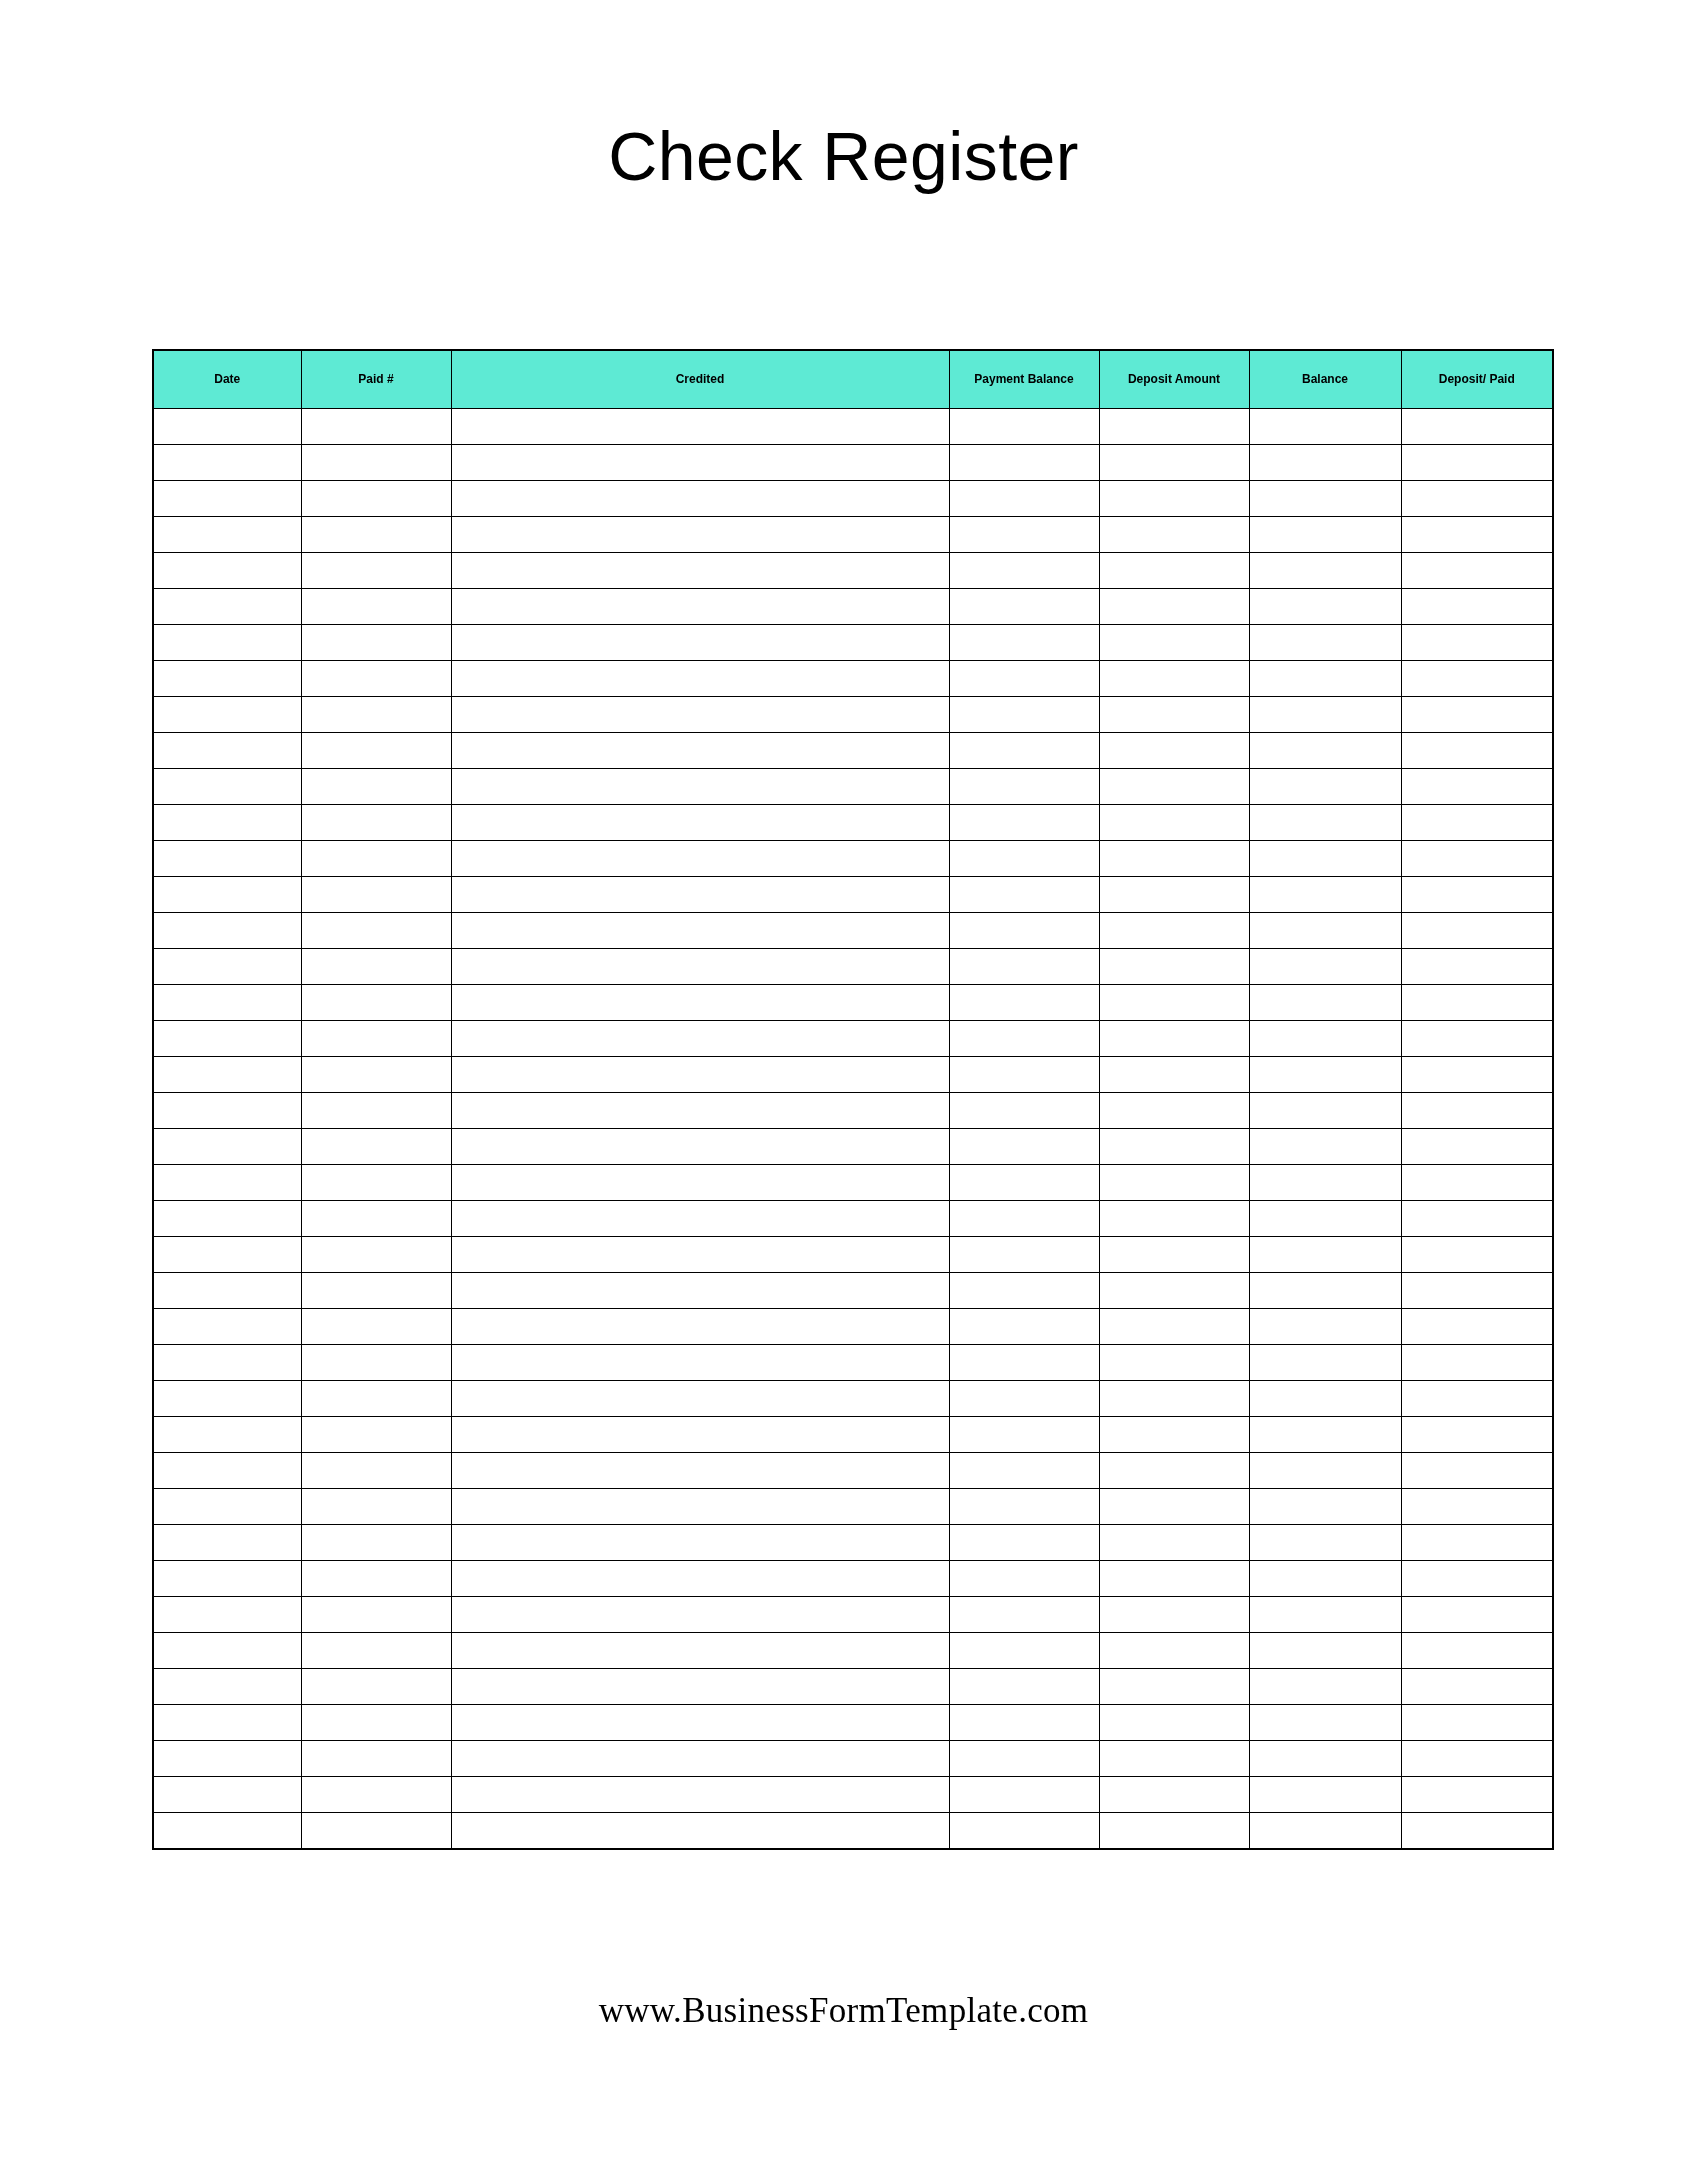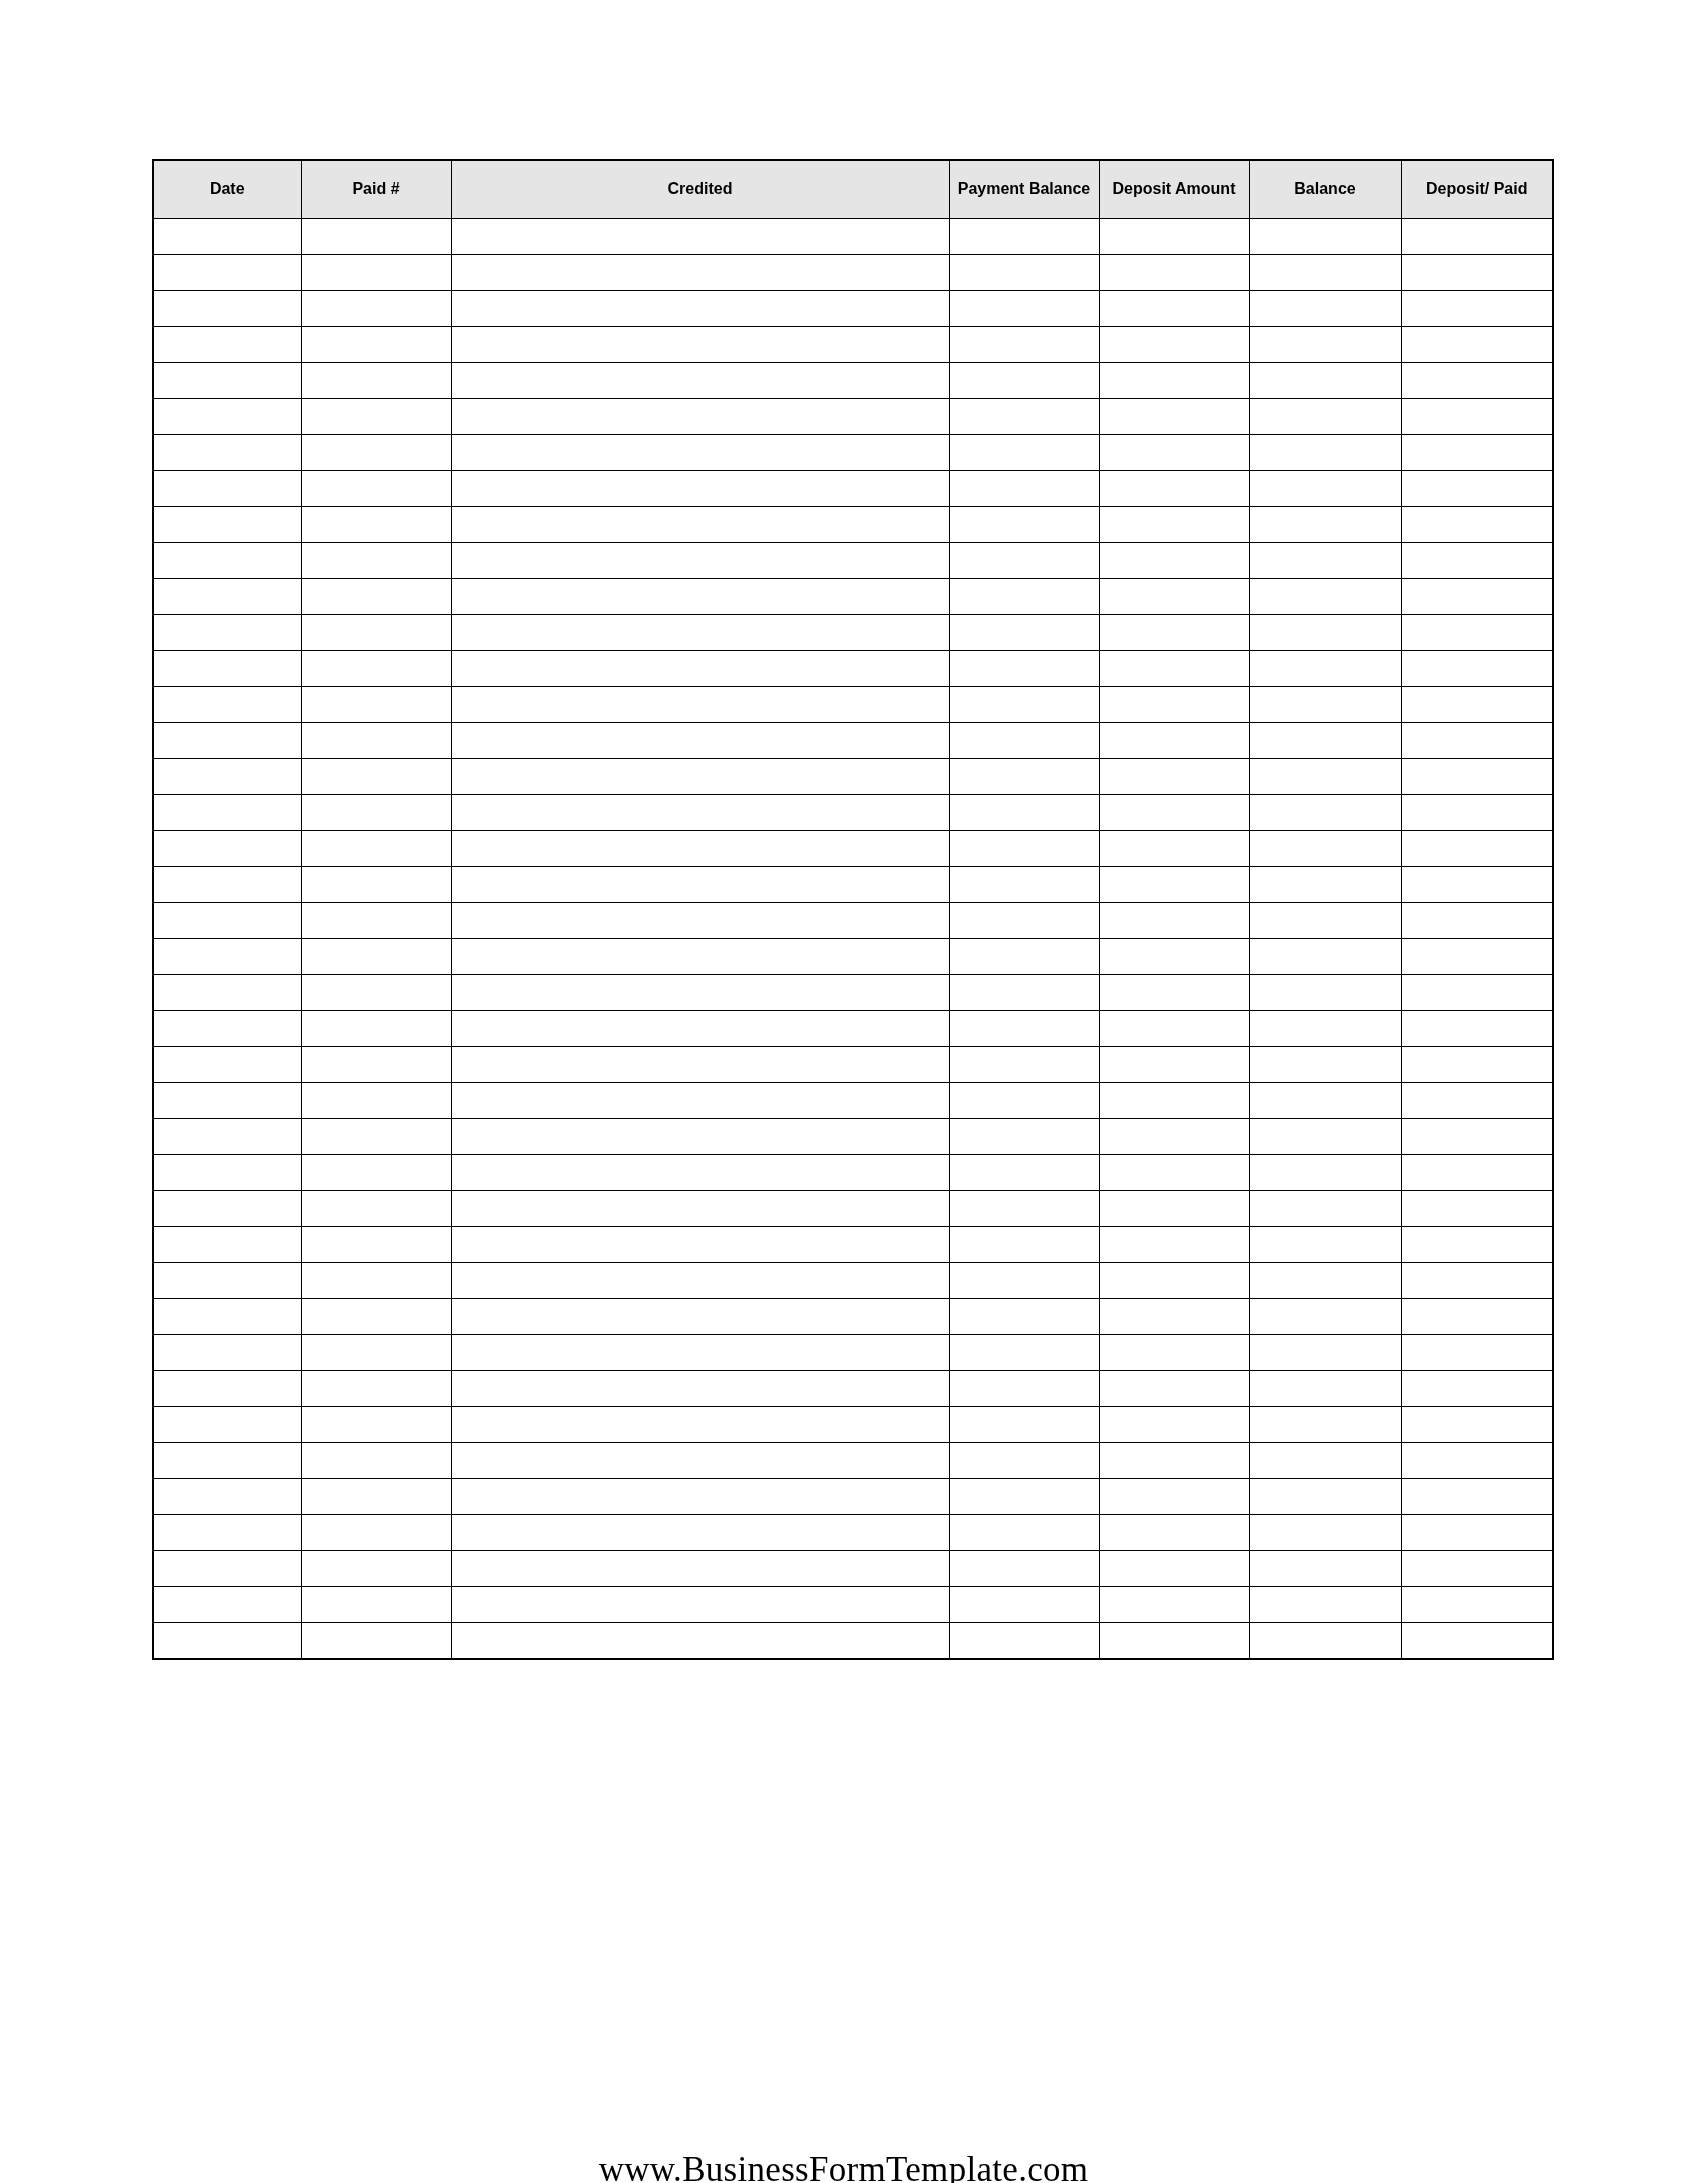--- a/index.html
+++ b/index.html
@@ -86,6 +86,7 @@
 
 <div class="page">
 
+  <h1 class="doc-title">Check Register</h1>
 
   <div class="table-wrap">
     <table class="register">

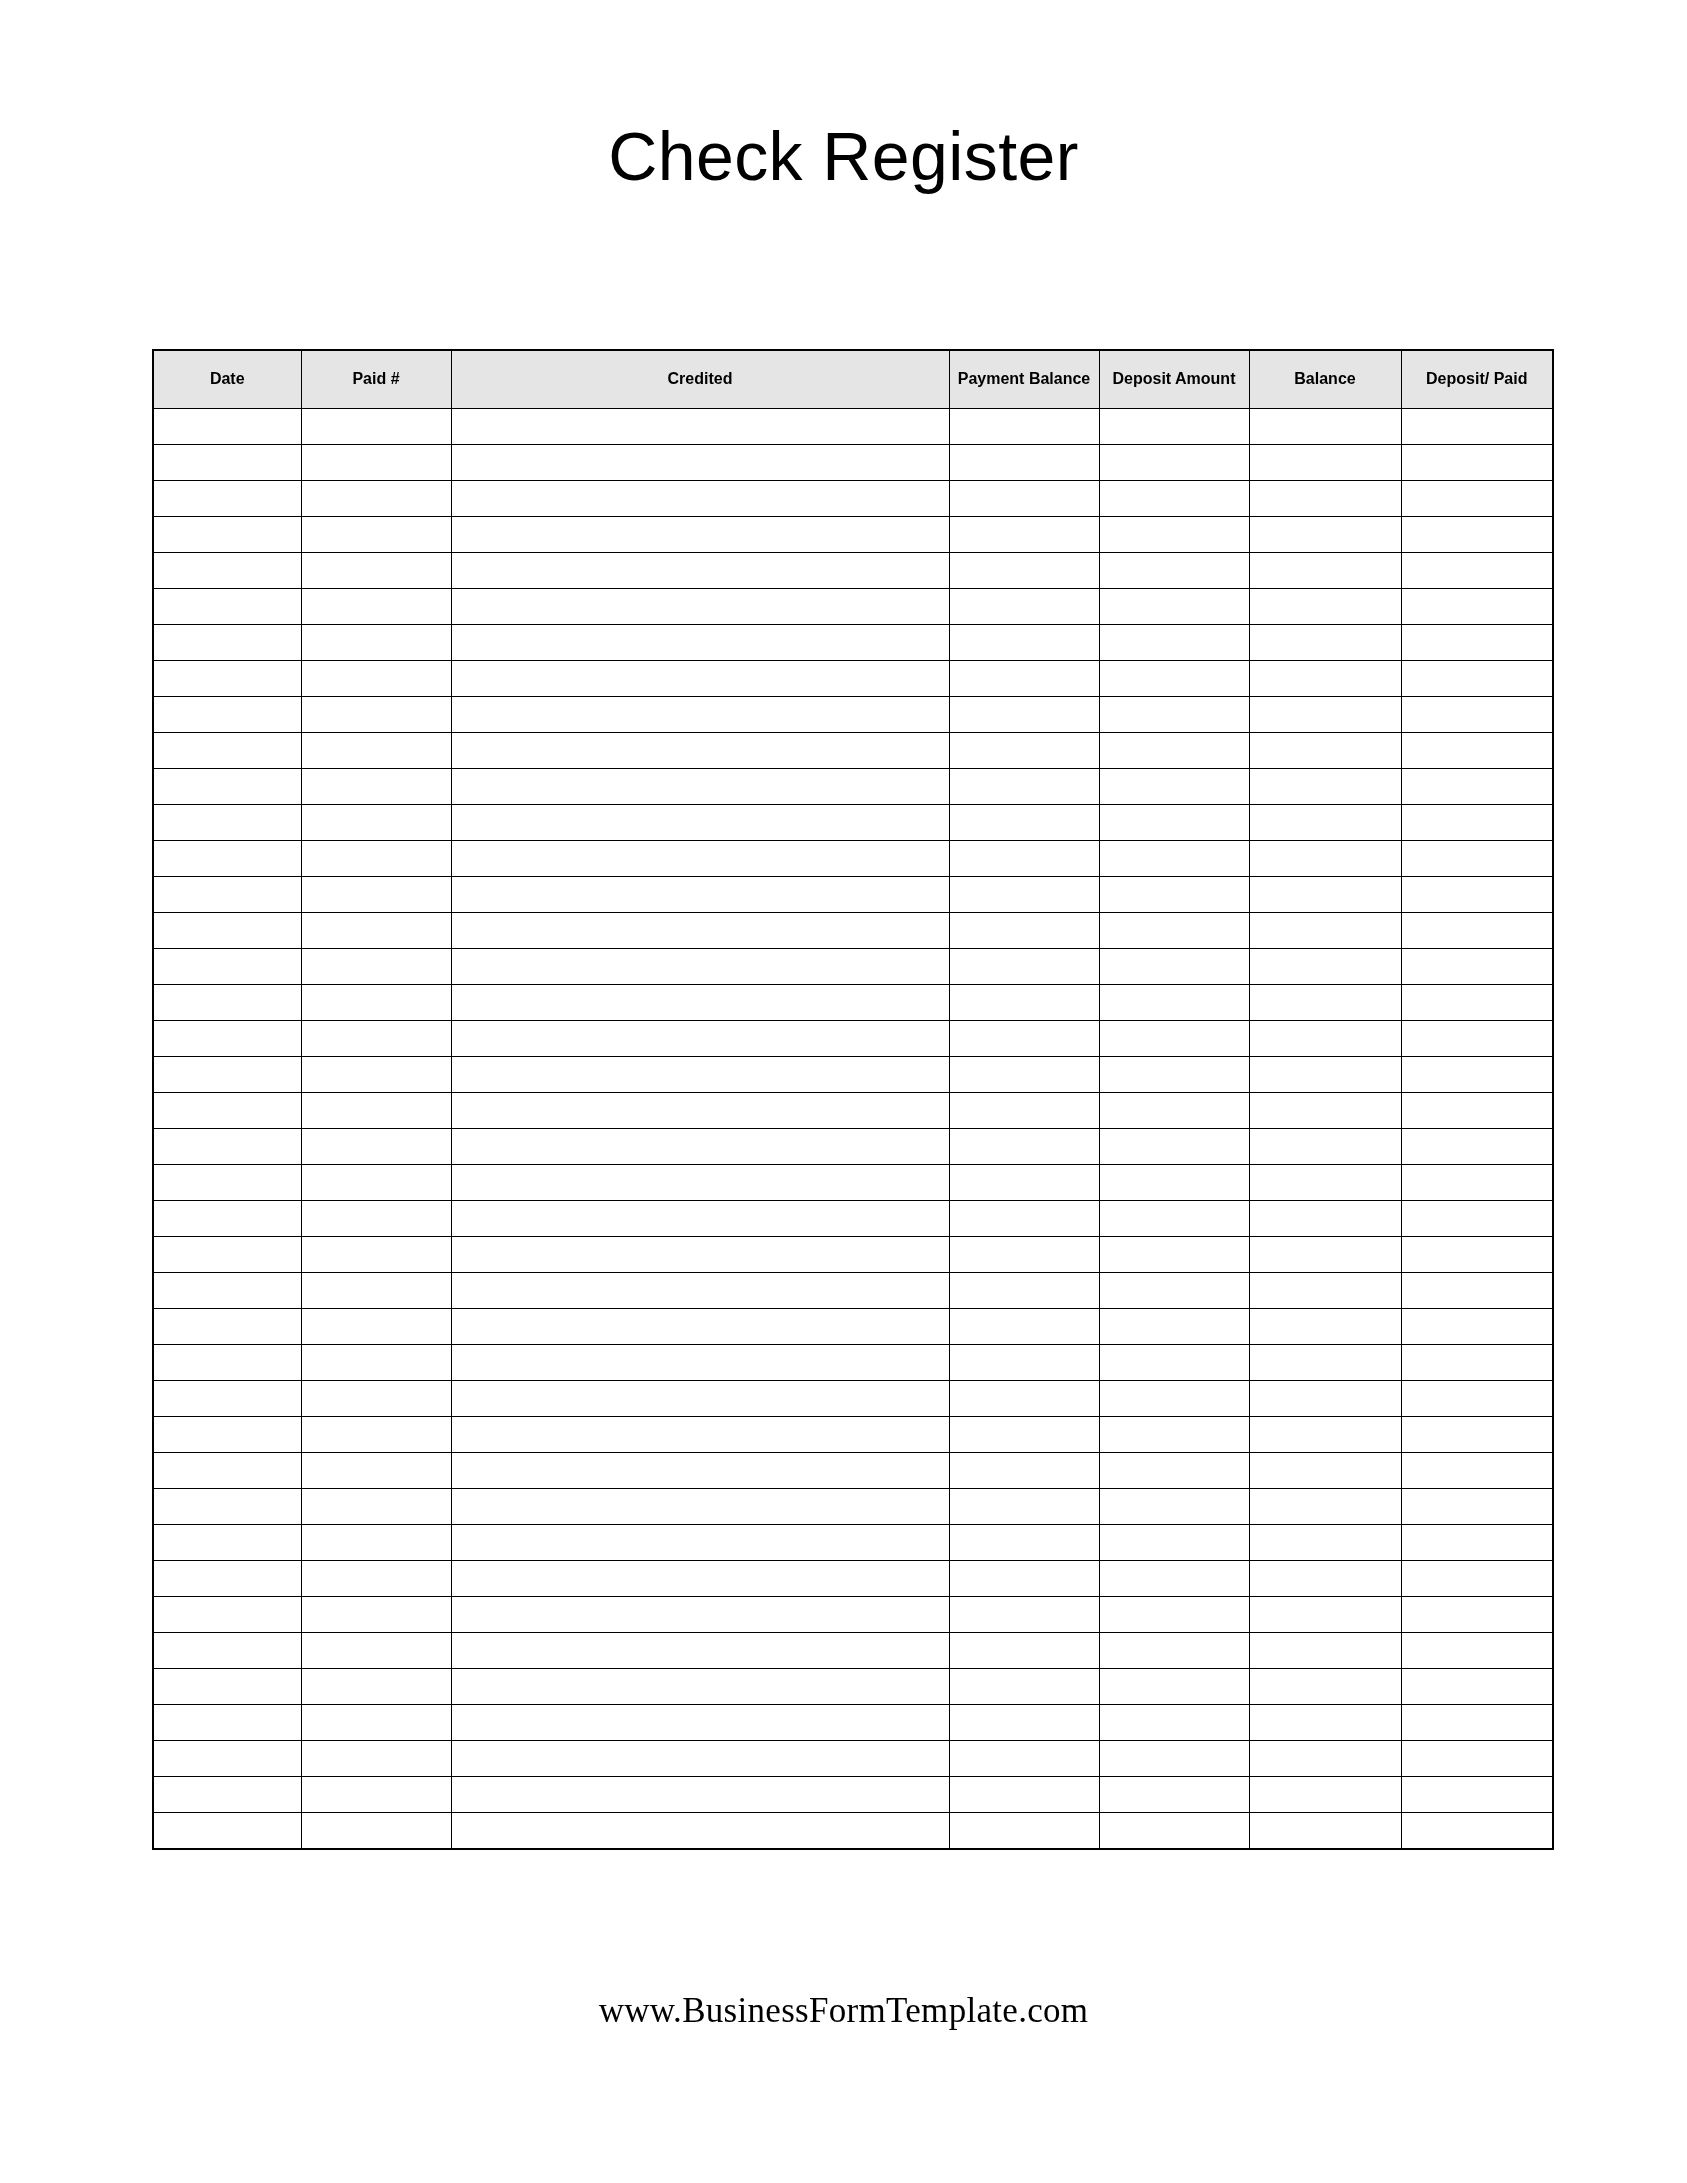--- a/index.html
+++ b/index.html
@@ -44,9 +44,9 @@
     border: 2.6px solid #000000;
   }
   table.register th {
-    background: #e5e5e5;
+    background: #5eead4;
     border: 1.7px solid #000000;
-    font-size: 16px;
+    font-size: 12px;
     font-weight: bold;
     font-family: "Liberation Sans", sans-serif;
     height: 54px;

